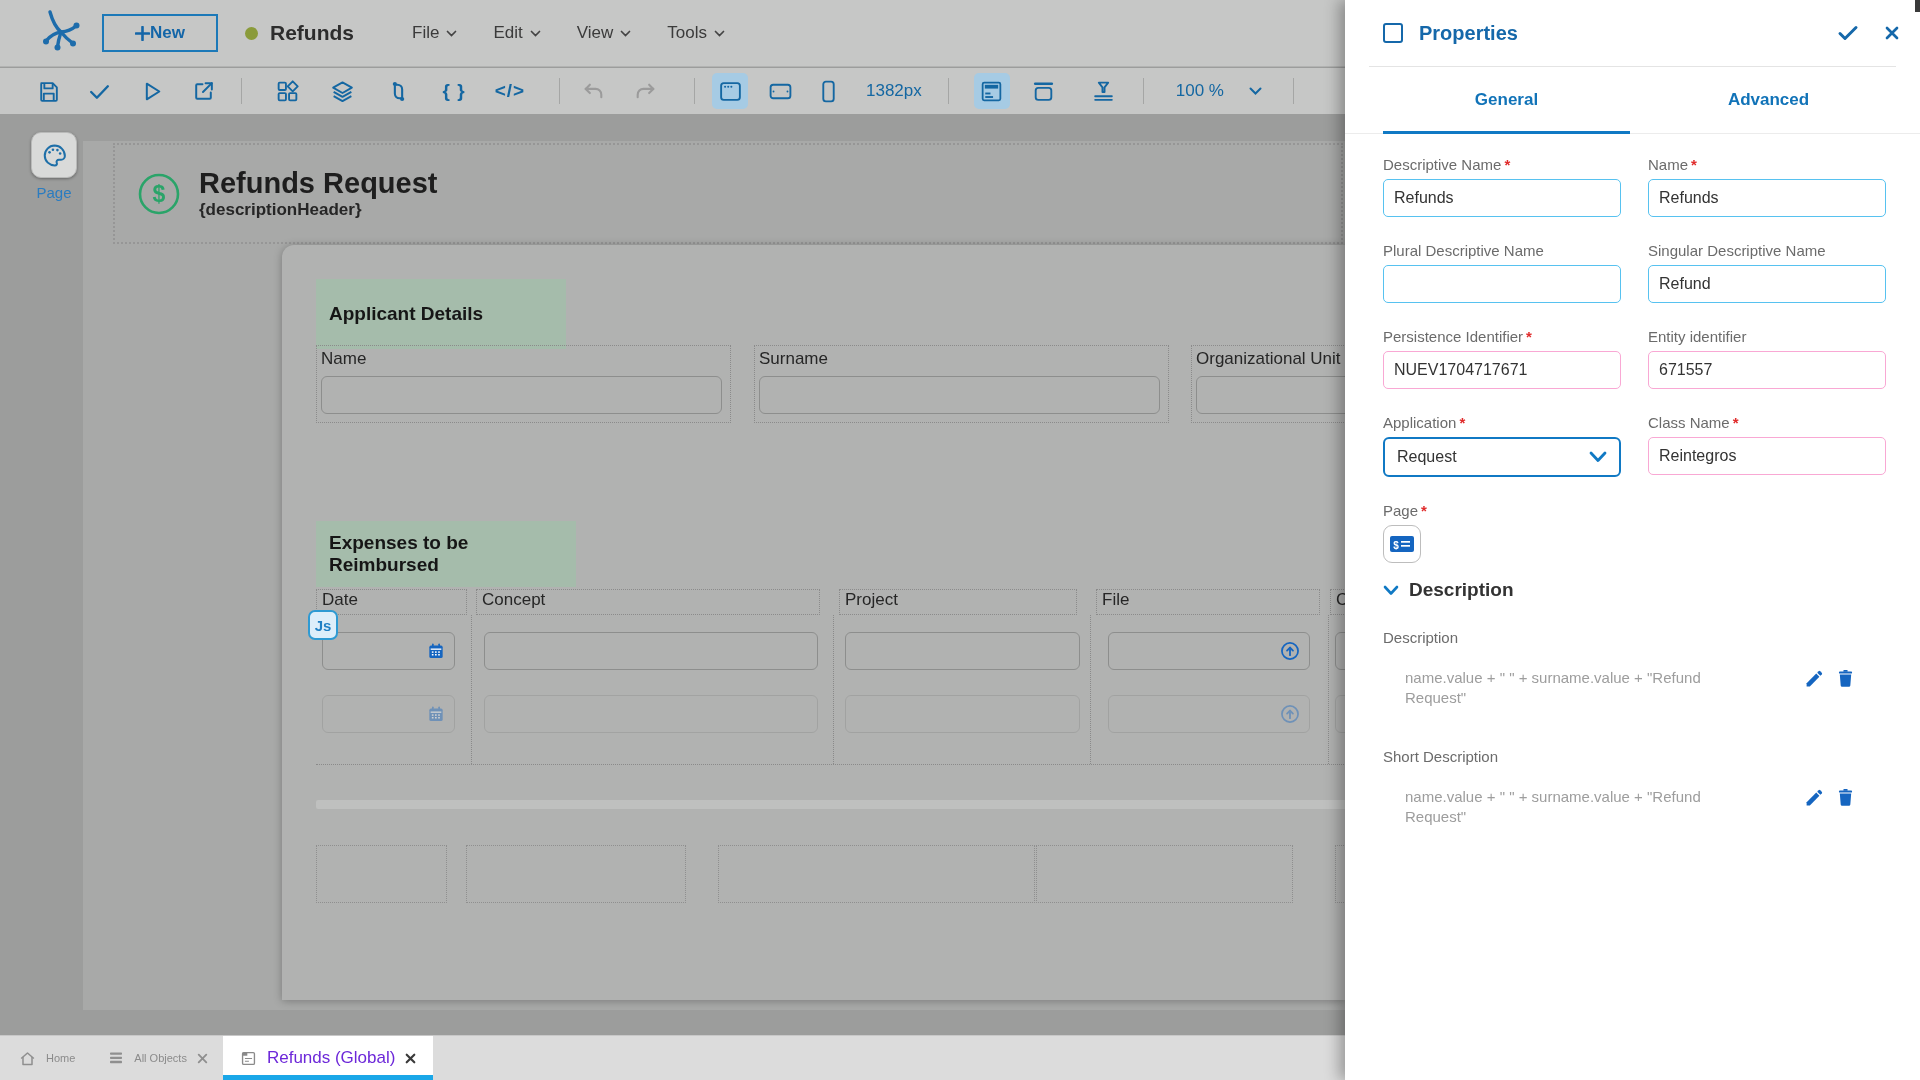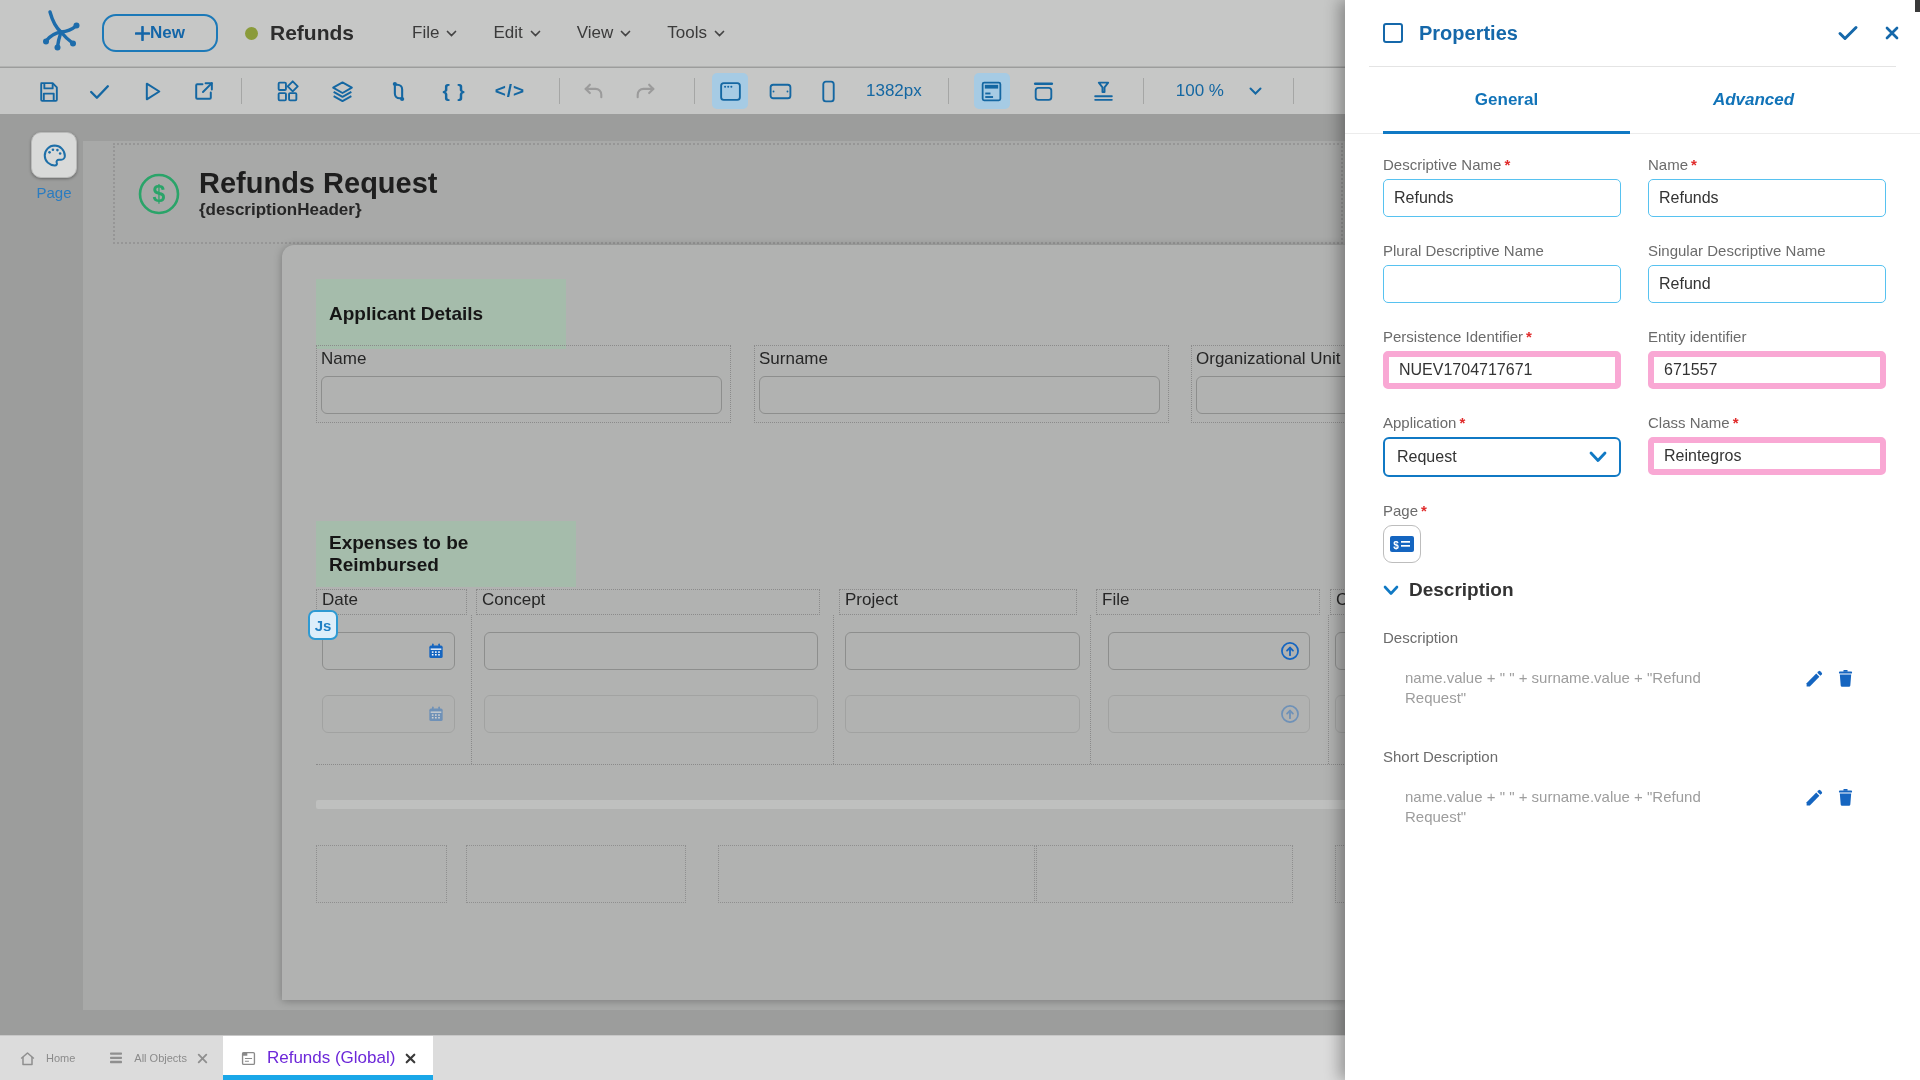--- a/index.html
+++ b/index.html
@@ -15,7 +15,7 @@
   .menubar { position:absolute; left:0; top:0; width:1345px; height:67px;
     background:#c6c7c6; border-bottom:1px solid #b2b3b2; display:flex; align-items:center; z-index:2;}
   .logo { margin-left:34px; cursor:pointer; }
-  .new-btn { margin-left:18px; width:116px; height:38px; border:2px solid #1c79b8; border-radius:14px;
+  .new-btn { margin-left:18px; width:116px; height:38px; border:2px solid #1c79b8; border-radius:0;
     background:transparent; color:#1466a8; font-weight:bold; font-size:17px;
     display:flex; align-items:center; justify-content:center; cursor:pointer; font-family:inherit;}
   .doc-dot { width:13px; height:13px; border-radius:50%; background:#8a9b3a; margin-left:27px;}

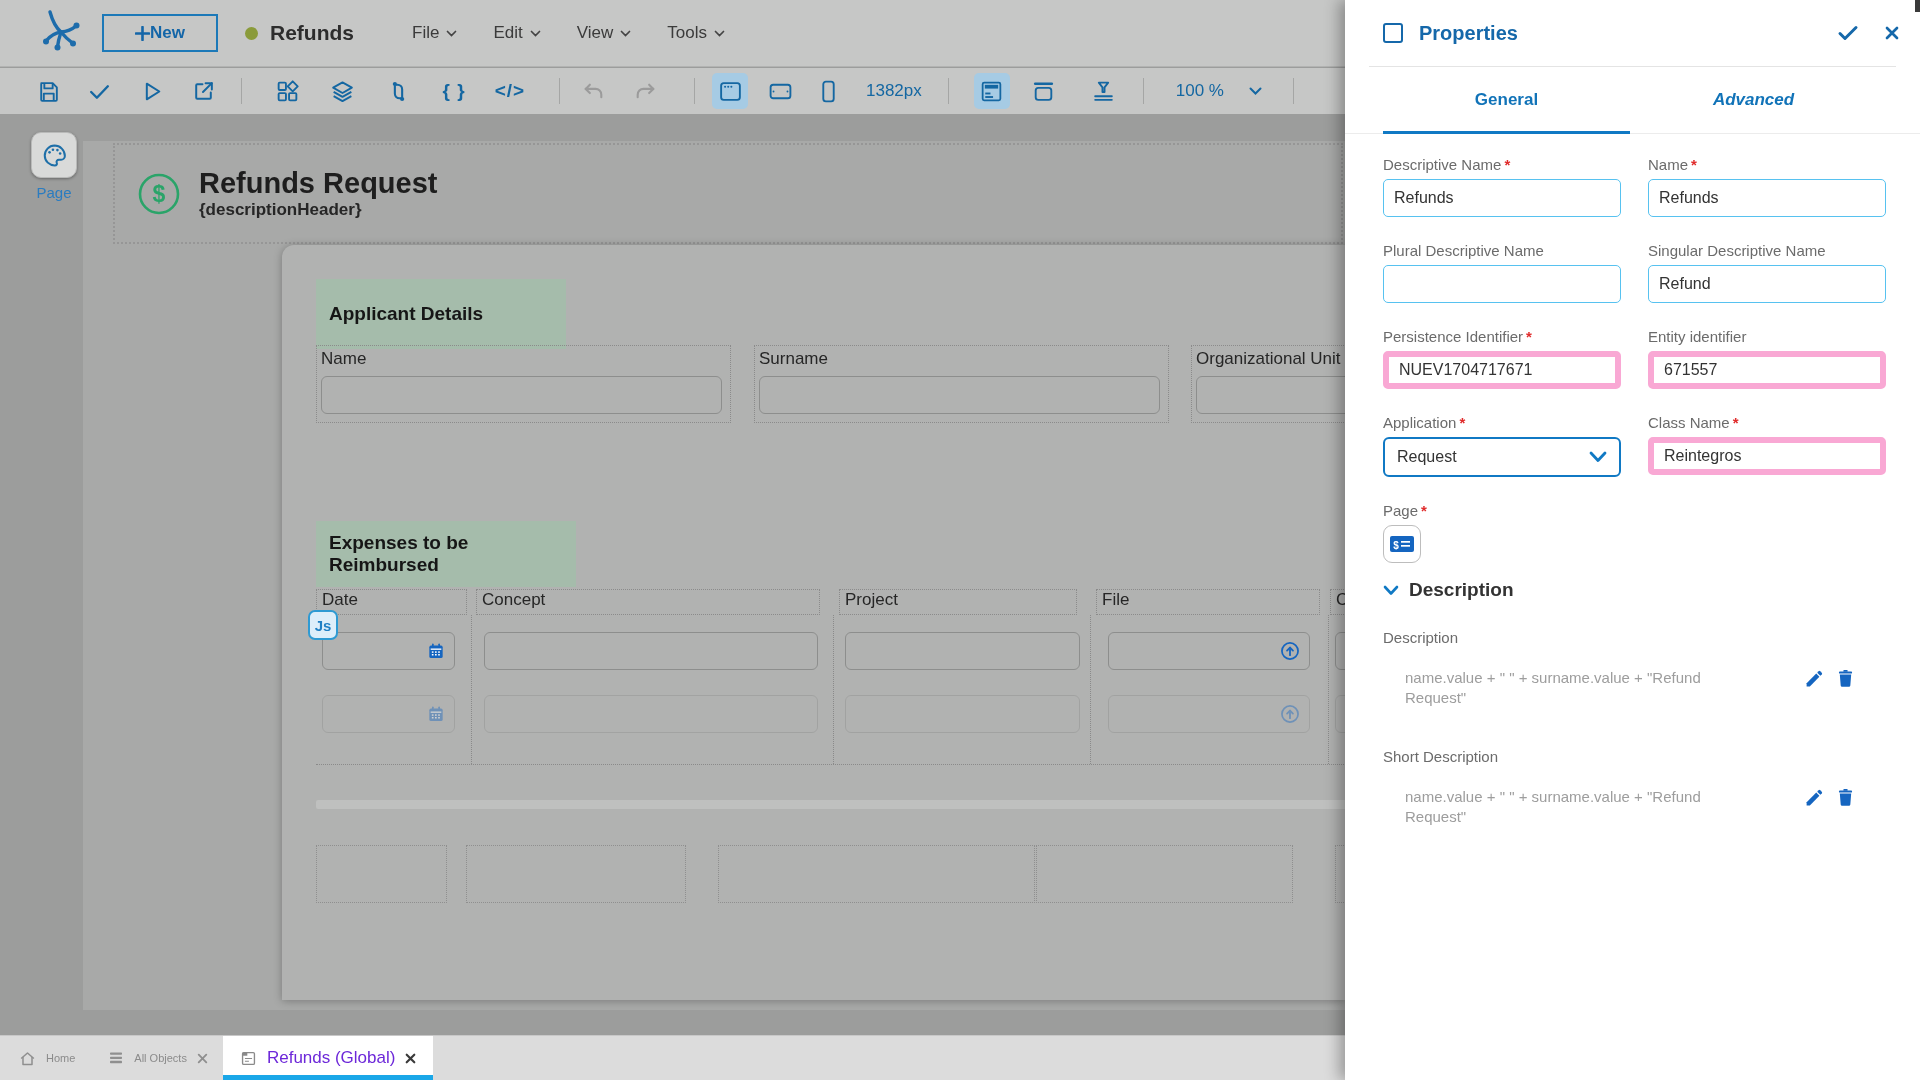--- a/index.html
+++ b/index.html
@@ -122,7 +122,7 @@
   .ptab { position:absolute; top:0; height:100%; display:flex; align-items:center; justify-content:center;
     font-weight:bold; font-size:17px; color:#1173b8; cursor:pointer;}
   #tab-general  { left:38px;  width:247px;}
-  #tab-advanced { left:285px; width:247px;font-style:italic;}
+  #tab-advanced { left:300px; width:247px;}
   .tab-underline { position:absolute; left:38px; bottom:-1px; width:247px; height:3px; background:#1079c4;}
 
   .props-body { padding:22px 64px 0 38px;}

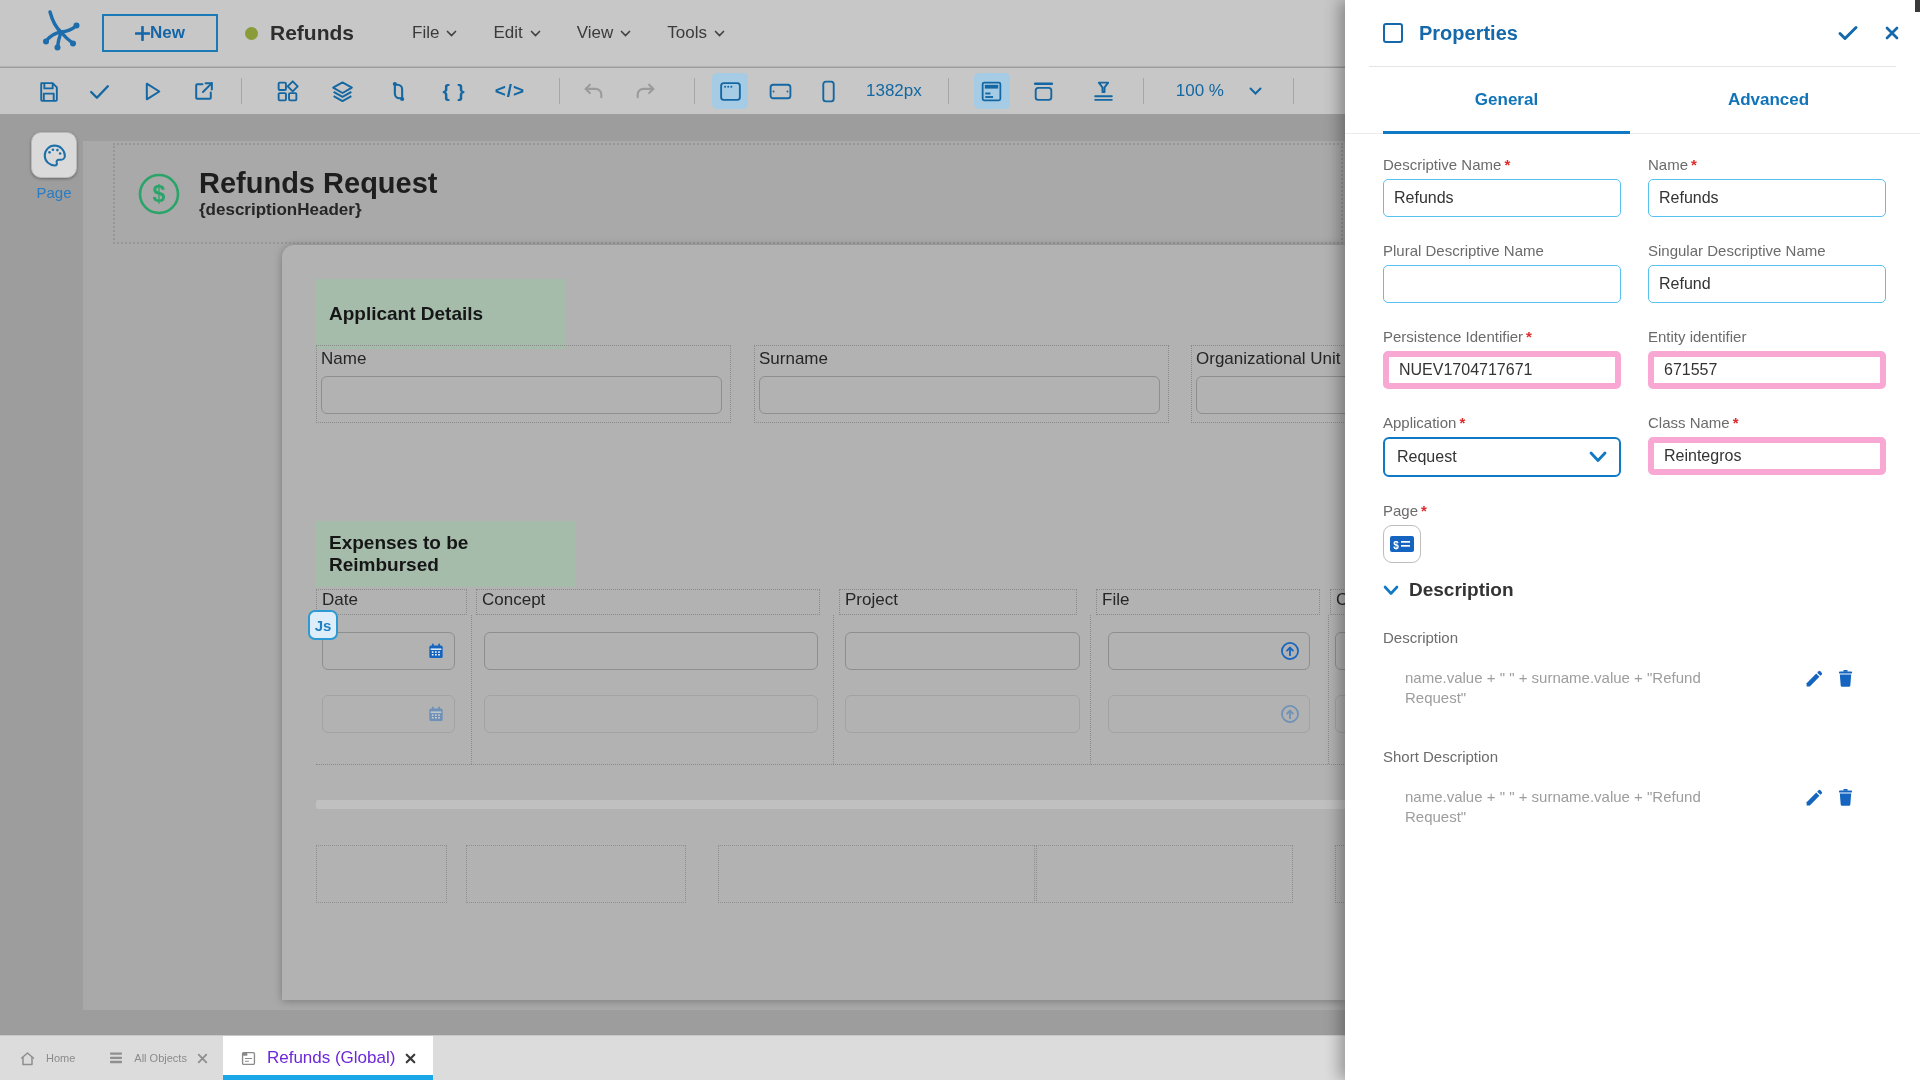--- a/index.html
+++ b/index.html
@@ -133,7 +133,7 @@
   .pinput { width:100%; height:38px; border-radius:5px; font-size:16px; color:#333;
     padding:0 10px; background:#fff; outline:none; font-family:inherit;}
   .b-cyan { border:1px solid #57c2f0;}
-  .b-gray { border:6px solid #f9a8d4;}
+  .b-gray { border:1px solid #f9a8d4;}
   .dropdown { height:40px; border:2px solid #1079c4; border-radius:6px; display:flex; align-items:center;
     justify-content:space-between; padding:0 12px; font-size:16px; color:#333; cursor:pointer;}
   .icon-btn { width:38px; height:38px; border:1px solid #bdbdbd; border-radius:9px;

